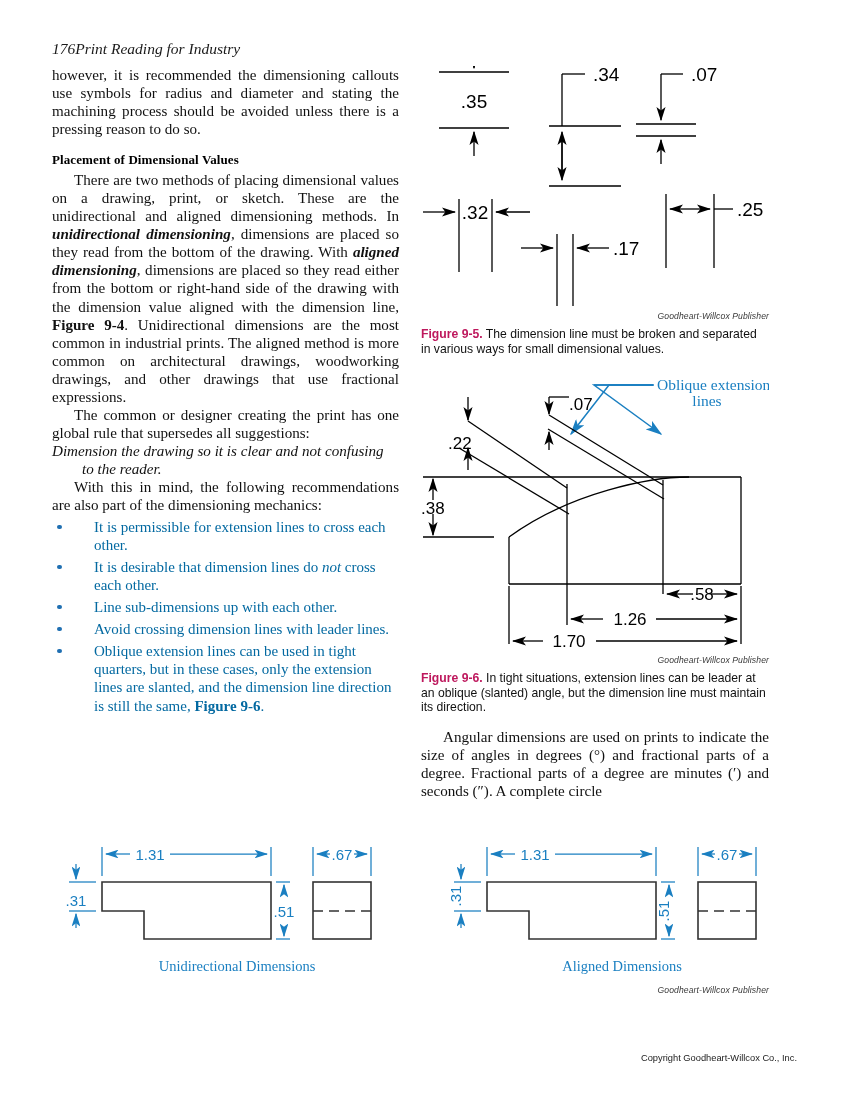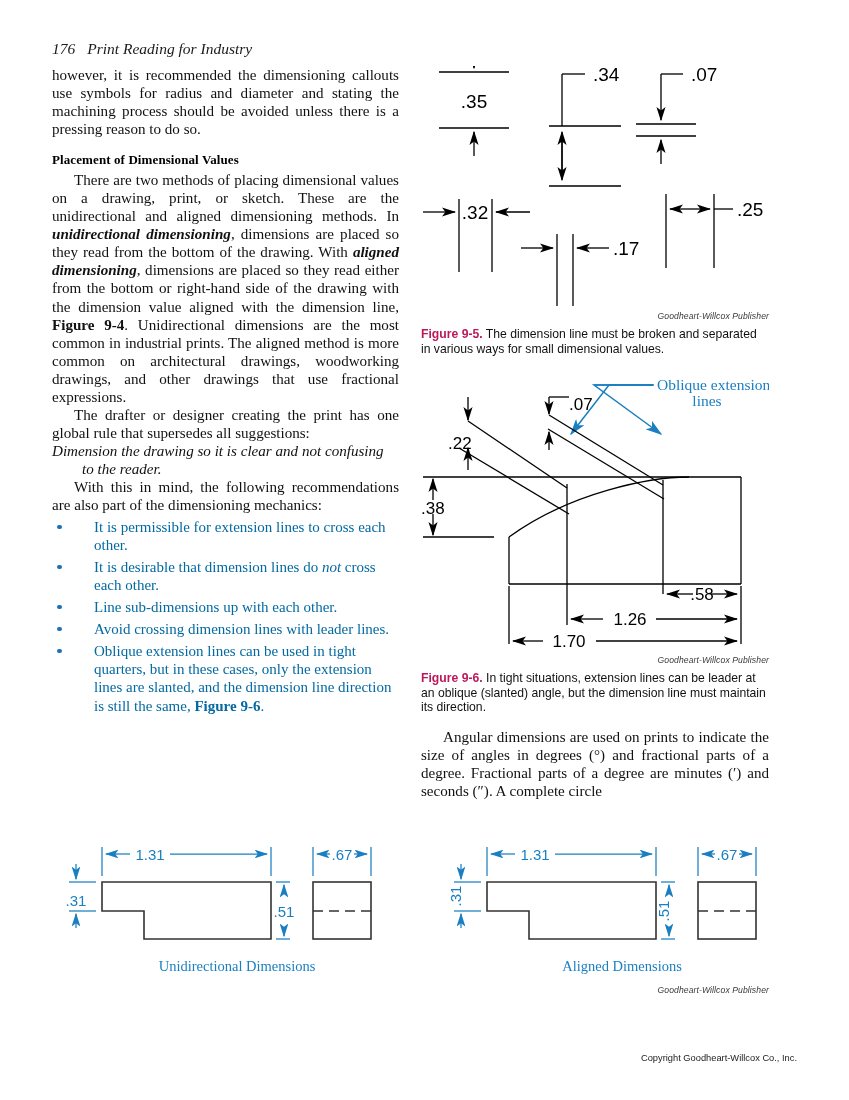--- a/index.html
+++ b/index.html
@@ -8,7 +8,7 @@
 
   
   .runhead{position:absolute;left:52px;top:40px;font-family:"Liberation Serif",serif;font-style:italic;font-size:15.5px;color:#1a1a1a;}
-  .runhead .pg{font-style:italic;margin-right:12px;}
+  .runhead .pg{font-style:italic;margin-right:0;}
 
   
   .colL{position:absolute;left:52px;top:66px;width:347px;}

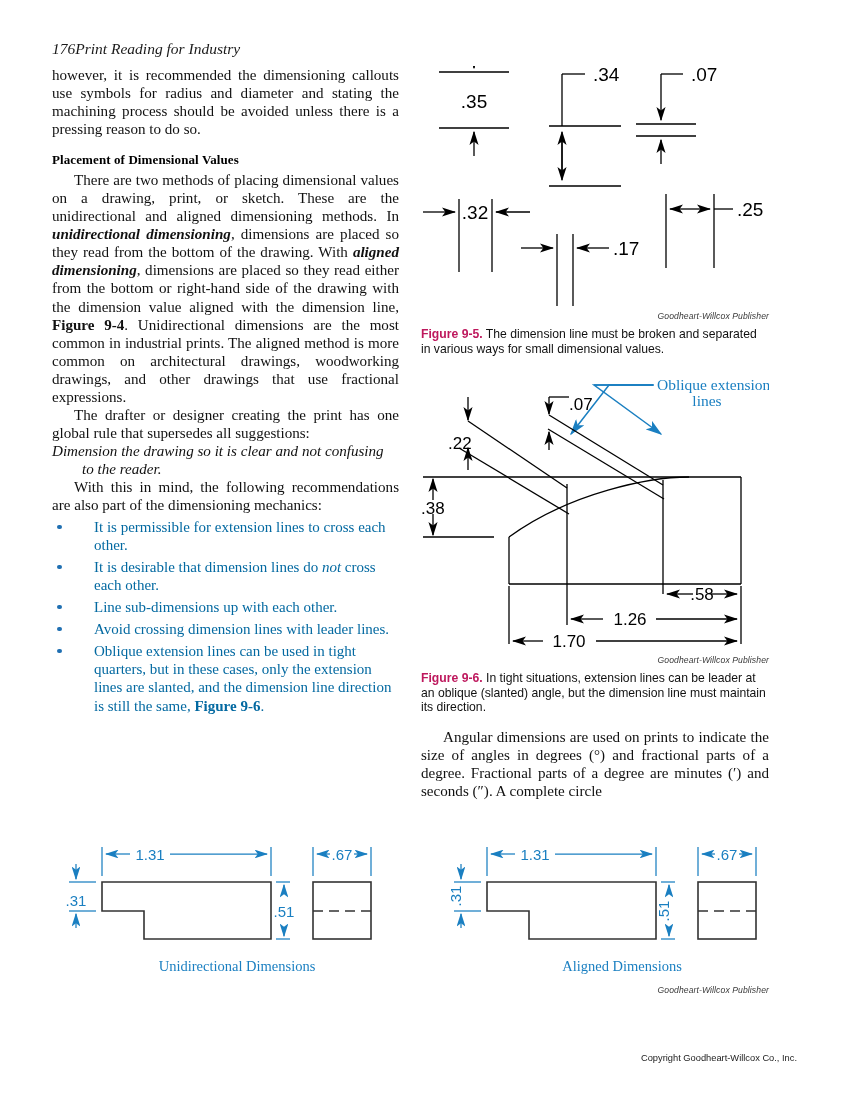--- a/index.html
+++ b/index.html
@@ -75,7 +75,7 @@
 
     <p class="body indent"><span>There are two methods of placing dimensional  values on a drawing, print, or sketch. These are the unidirectional and aligned dimensioning methods. In </span><span class="bi">unidirectional dimensioning</span><span>, dimensions are placed so they read from the bottom of the drawing. With </span><span class="bi">aligned dimensioning</span><span>, dimensions are placed so they read either from the bottom or right-hand side of the drawing with the dimension value aligned with the dimension line, </span><span class="bd">Figure 9-4</span><span>. Unidirectional dimensions are the most common in industrial prints. The aligned method is more common on architectural drawings, woodworking drawings, and other drawings that use fractional expressions.</span></p>
 
-    <p class="body indent">The drafter or designer creating the print has one global rule that supersedes all suggestions:</p>
+    <p class="body indent">The common or designer creating the print has one global rule that supersedes all suggestions:</p>
 
     <p class="rule"><span>Dimension the drawing so it is clear and not confusing</span><span class="sec">to the reader.</span></p>
 

